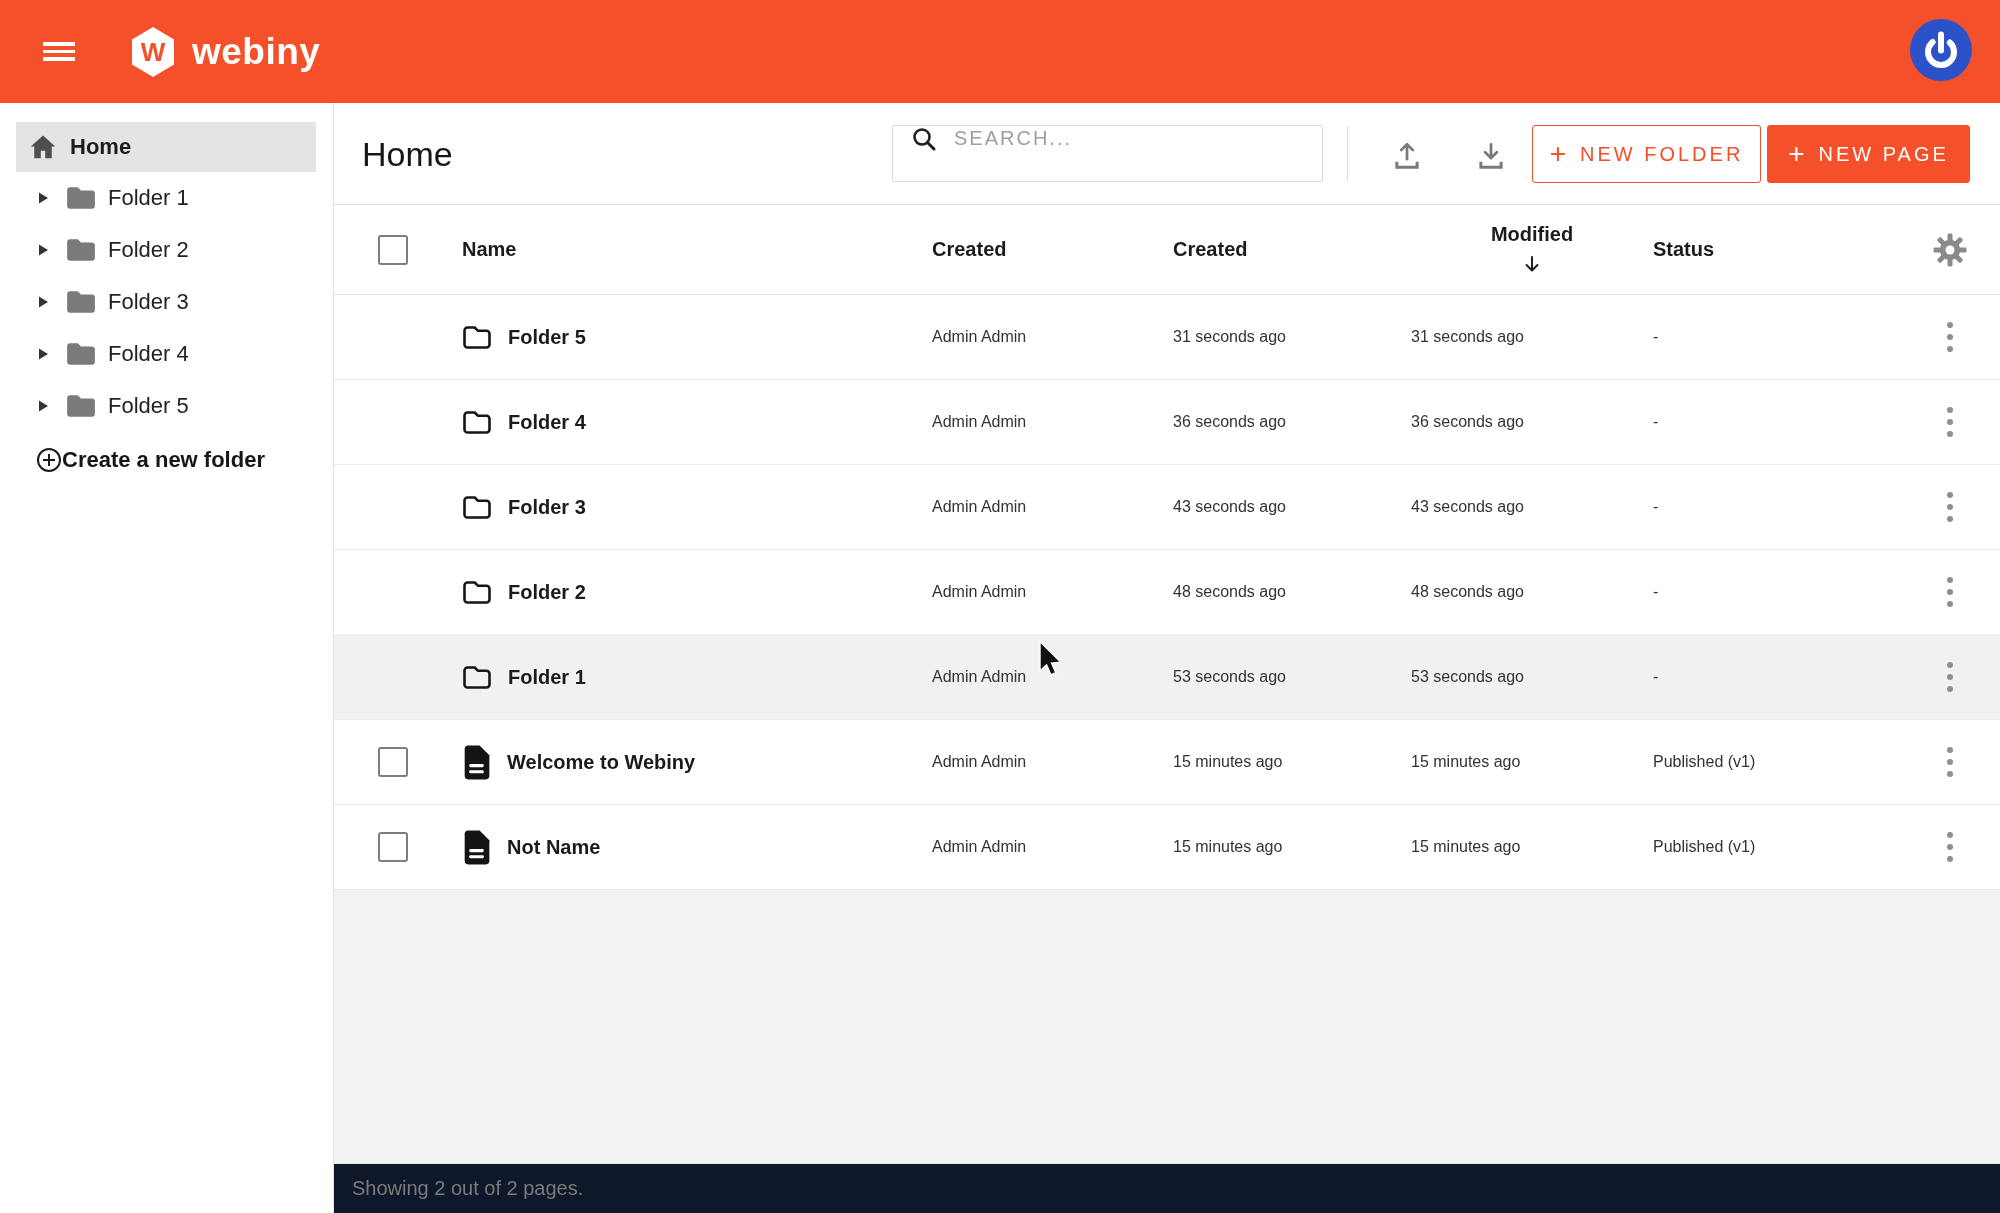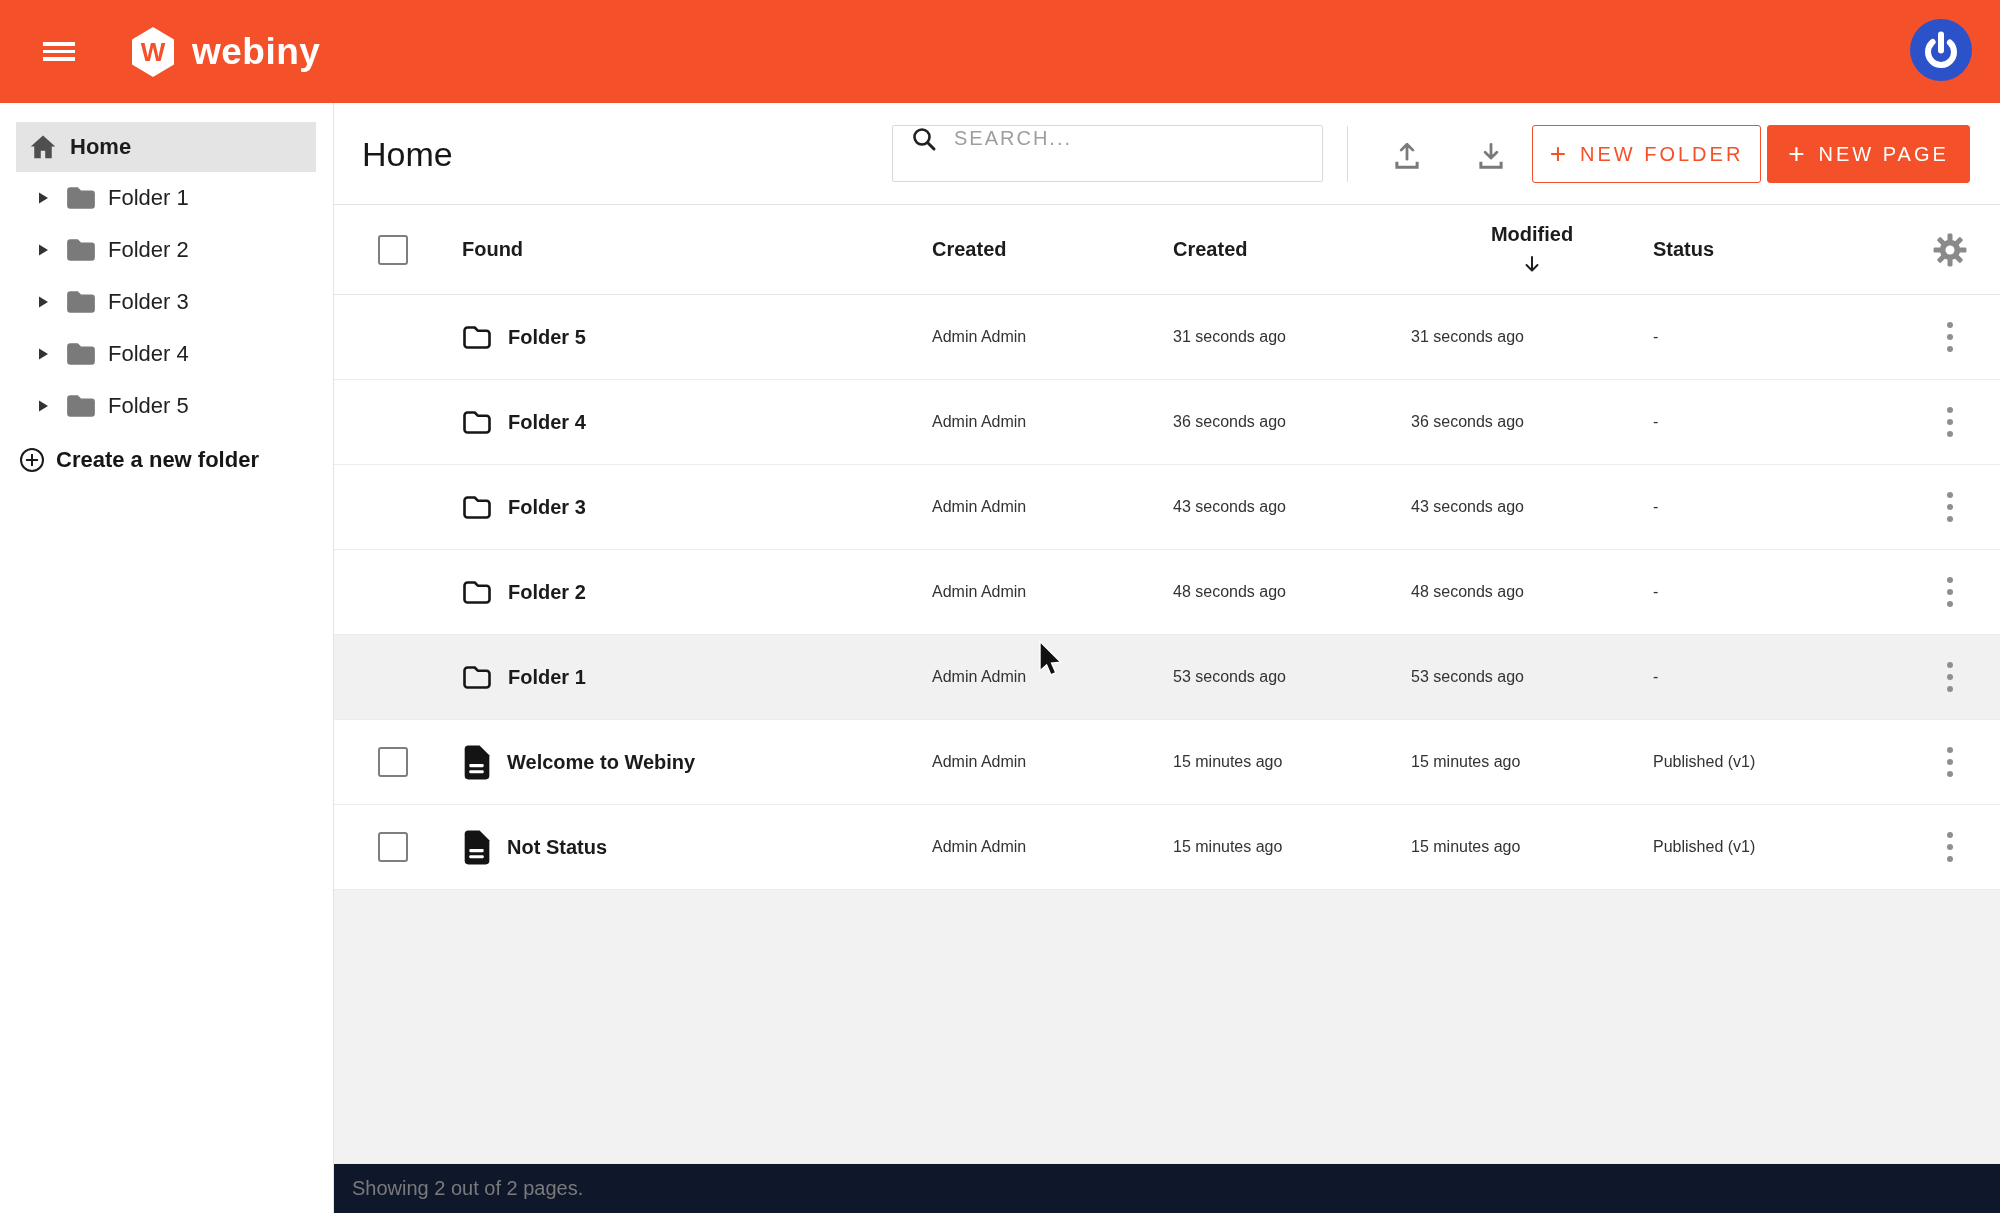--- a/index.html
+++ b/index.html
@@ -233,7 +233,7 @@
     <div>
         <div class="checkbox"></div>
       </div>
-    <div class="th">Found</div>
+    <div class="th">Name</div>
     <div class="th">Created</div>
     <div class="th">Created</div>
     <div class="th c-mod">

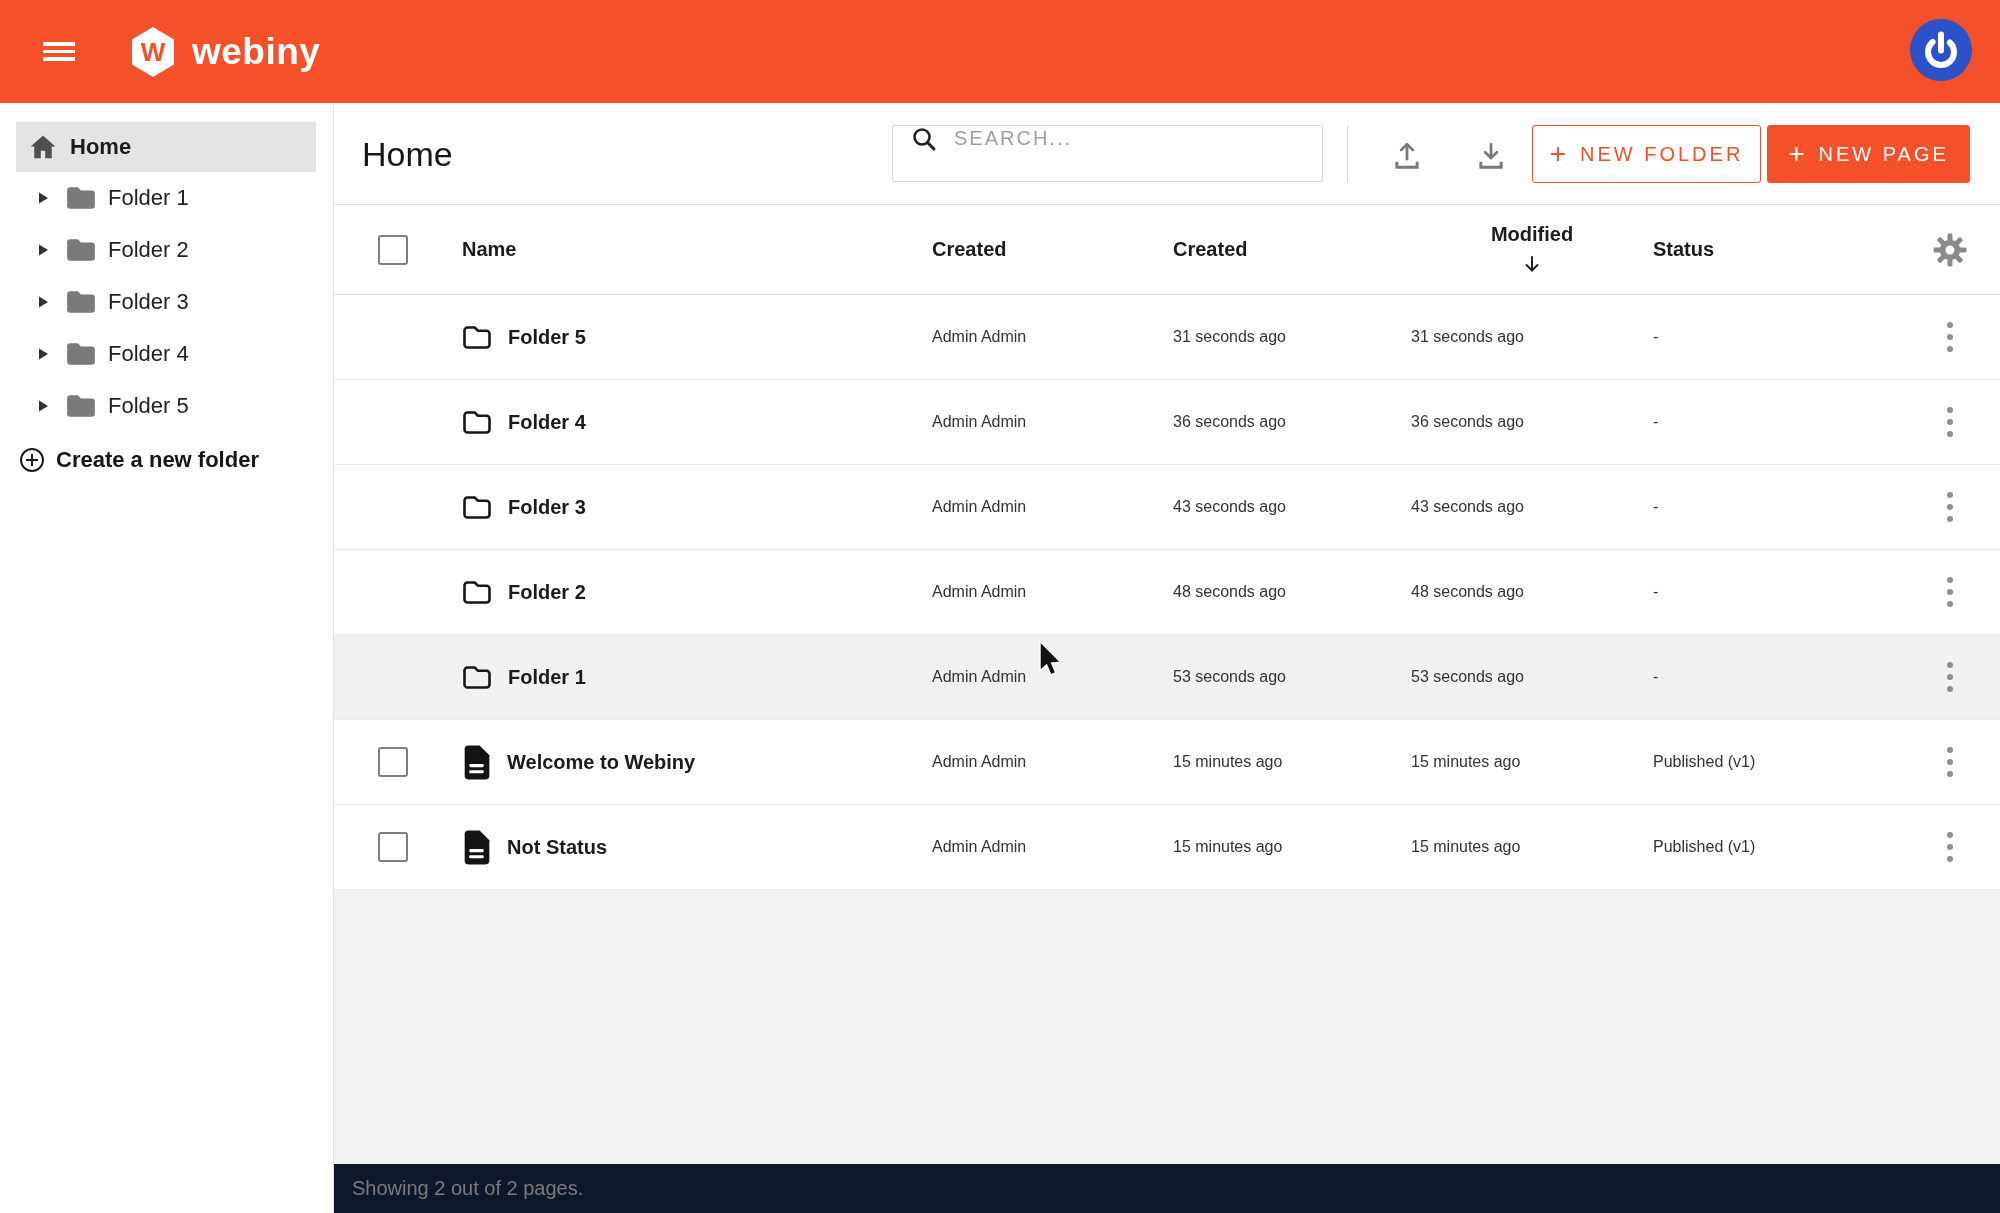--- a/index.html
+++ b/index.html
@@ -30,7 +30,7 @@
   .side-folder .ficon { width:32px; margin-right:11px; display:flex; }
   .side-folder span { font-size:22px; color:#222; }
   .side-create { position:absolute; left:0; top:329px; width:100%; height:56px;
-    display:flex; align-items:center; padding-left:19px; gap:11px; cursor:pointer; }
+    display:flex; align-items:center; padding-left:36px; cursor:pointer; }
   .side-create span { font-size:22px; font-weight:700; color:#161616; }
 
   

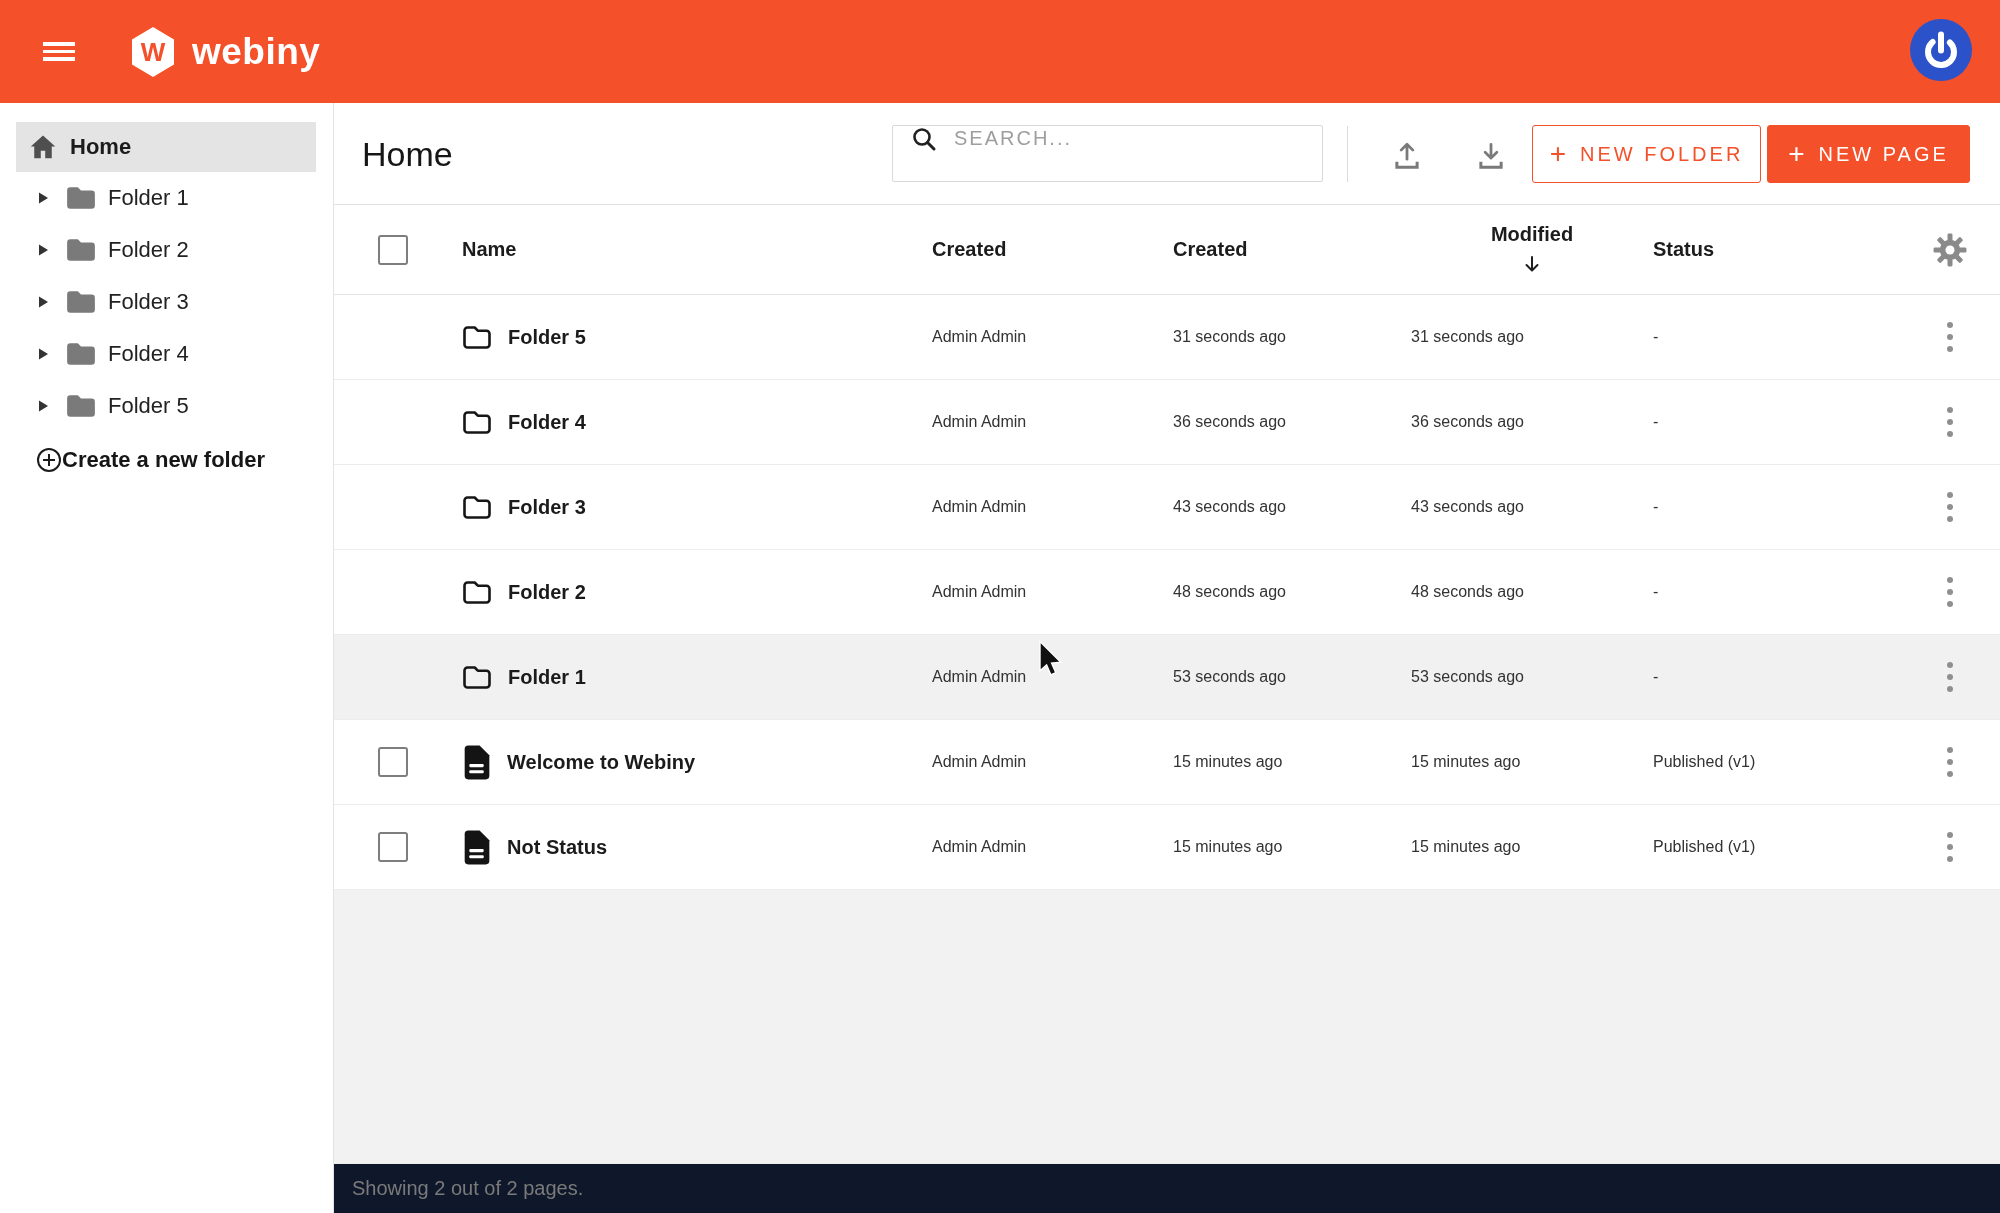--- a/index.html
+++ b/index.html
@@ -415,7 +415,7 @@
         <rect x="7" y="19.5" width="14" height="3" rx="1" fill="#ffffff"></rect>
         <rect x="7" y="25.5" width="14" height="3" rx="1" fill="#ffffff"></rect>
       </svg>
-      <span class="row-name">Not Status</span>
+      <span class="row-name">Not Name</span>
     </div>
     <div class="cell-text">Admin Admin</div>
     <div class="cell-text">15 minutes ago</div>

